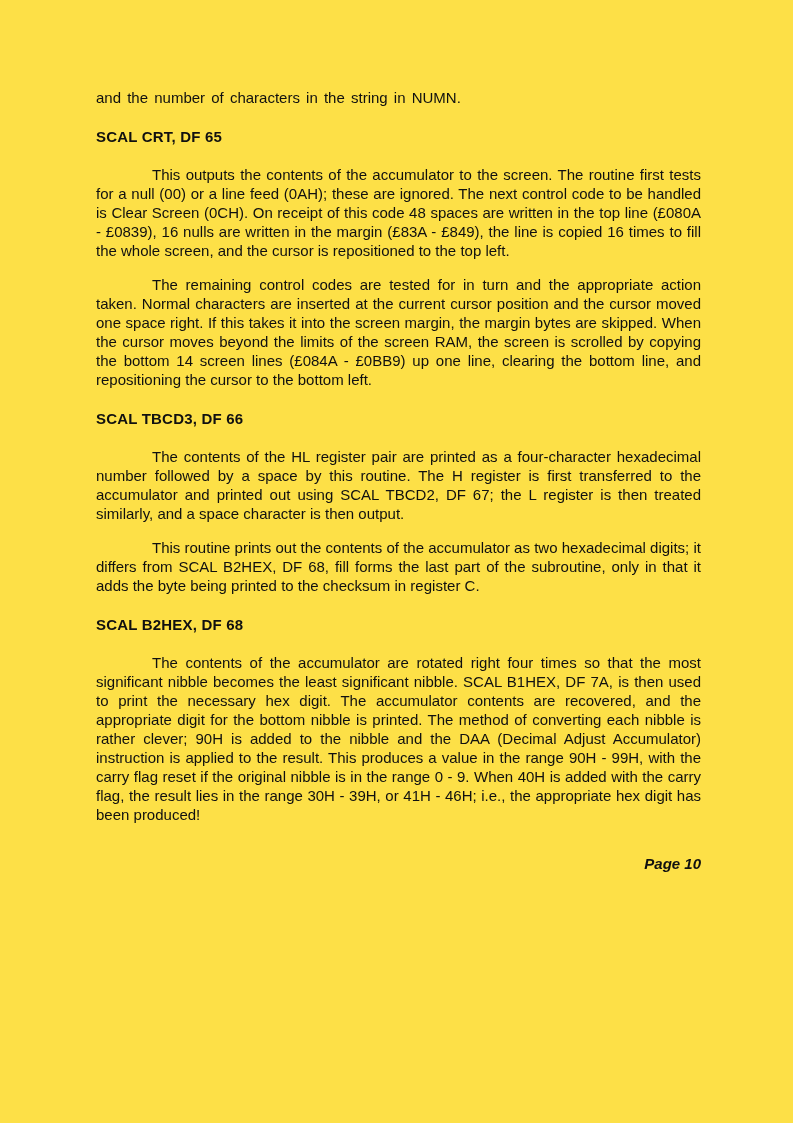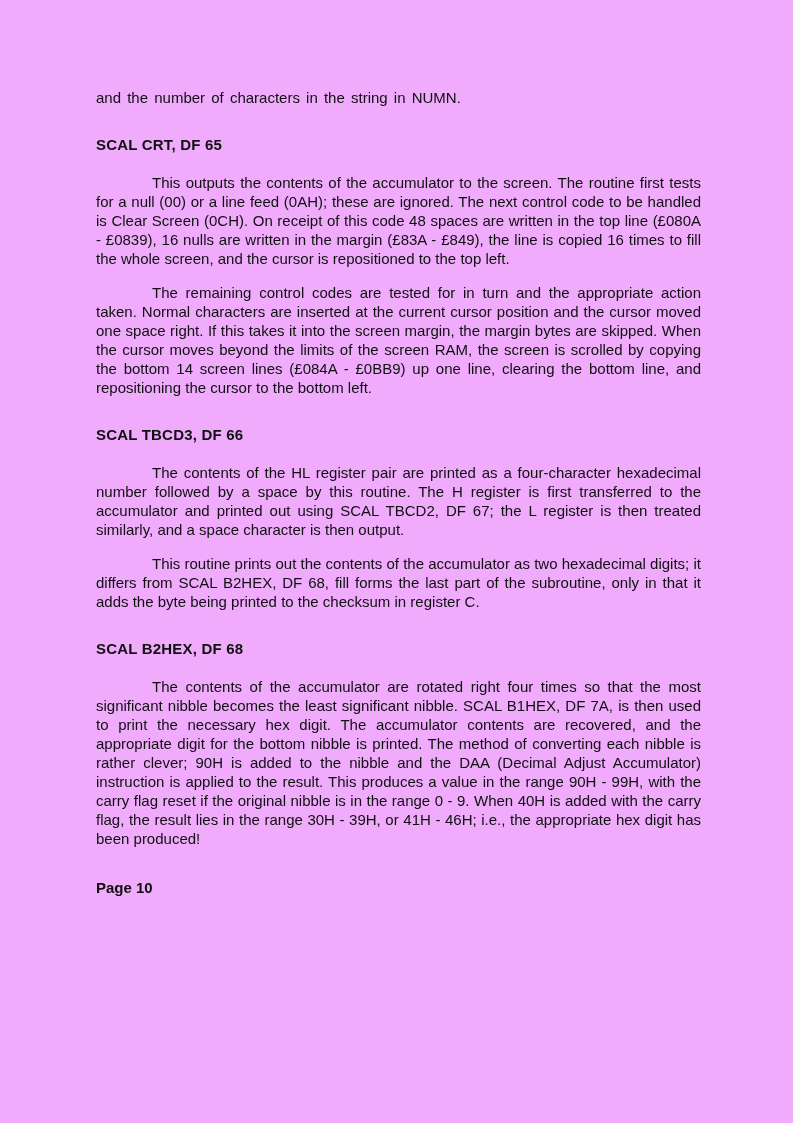--- a/index.html
+++ b/index.html
@@ -17,7 +17,7 @@
     width: 793px;
     height: 1123px;
     padding: 88px 92px 0 96px;
-    background: #f0abfc;
+    background: #fde047;
     font-family: "Liberation Sans", "DejaVu Sans", sans-serif;
     font-size: 15px;
     line-height: 19px;

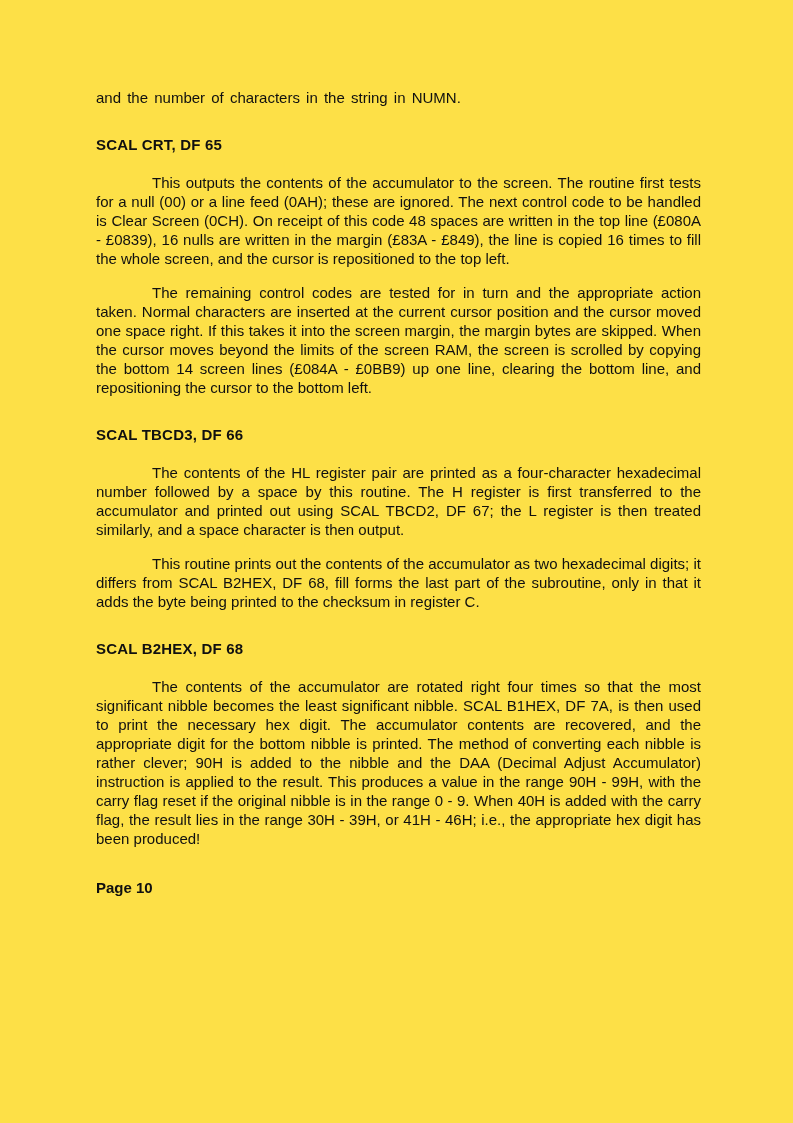--- a/index.html
+++ b/index.html
@@ -32,7 +32,7 @@
     font-size: 15px;
     line-height: 19px;
     font-weight: bold;
-    margin: 28px 0 19px 0;
+    margin: 20px 0 19px 0;
     letter-spacing: 0.2px;
   }
   p.body-para {

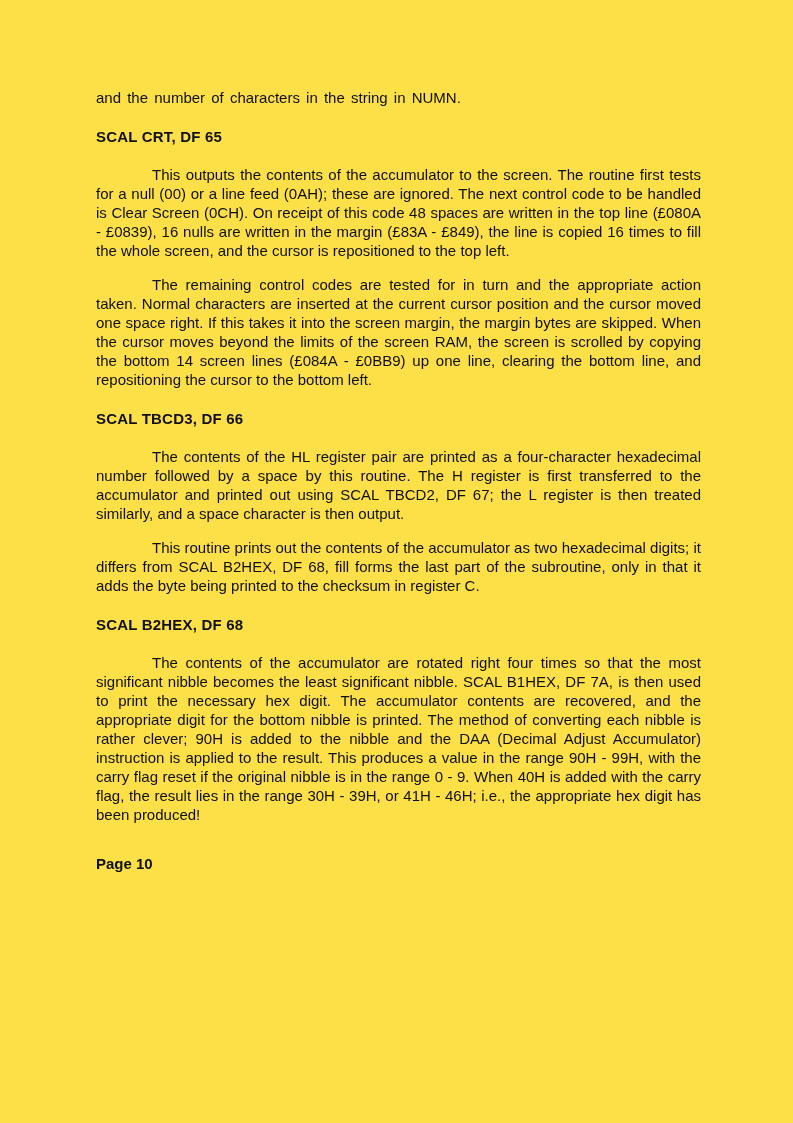--- a/index.html
+++ b/index.html
@@ -42,8 +42,9 @@
   }
   .footer {
     margin-top: 30px;
-    text-align: left;
+    text-align: right;
     font-weight: bold;
+    font-style: italic;
   }
 </style>
 </head>

